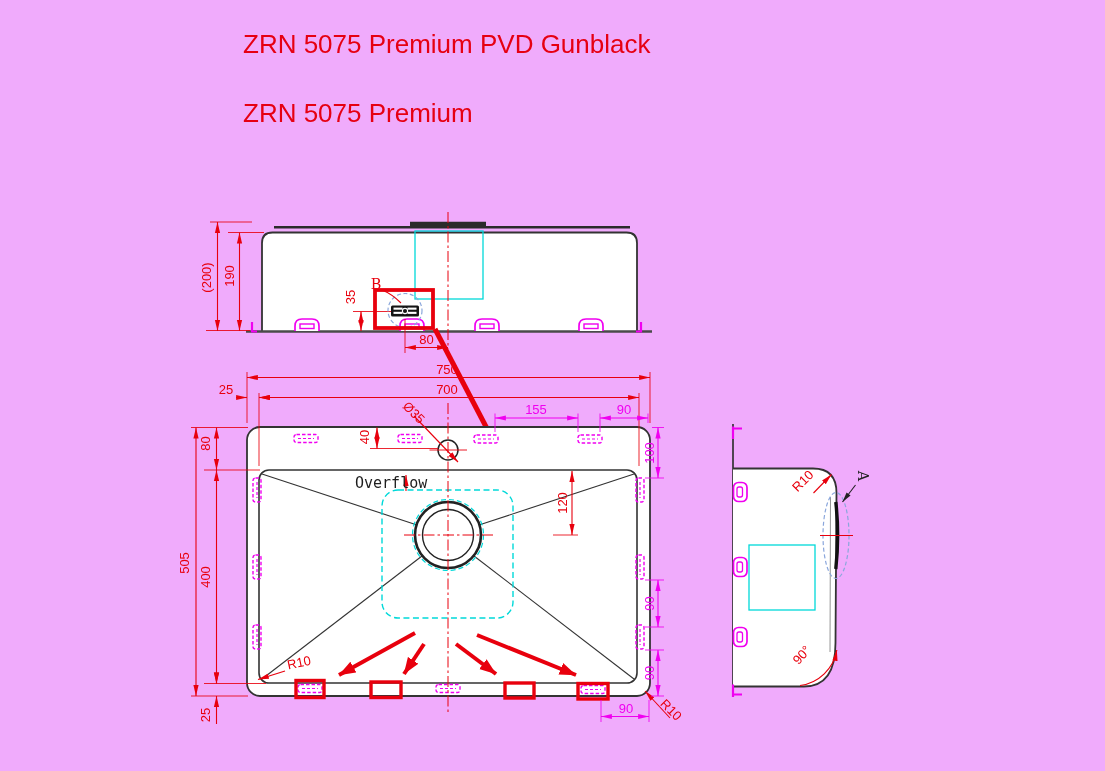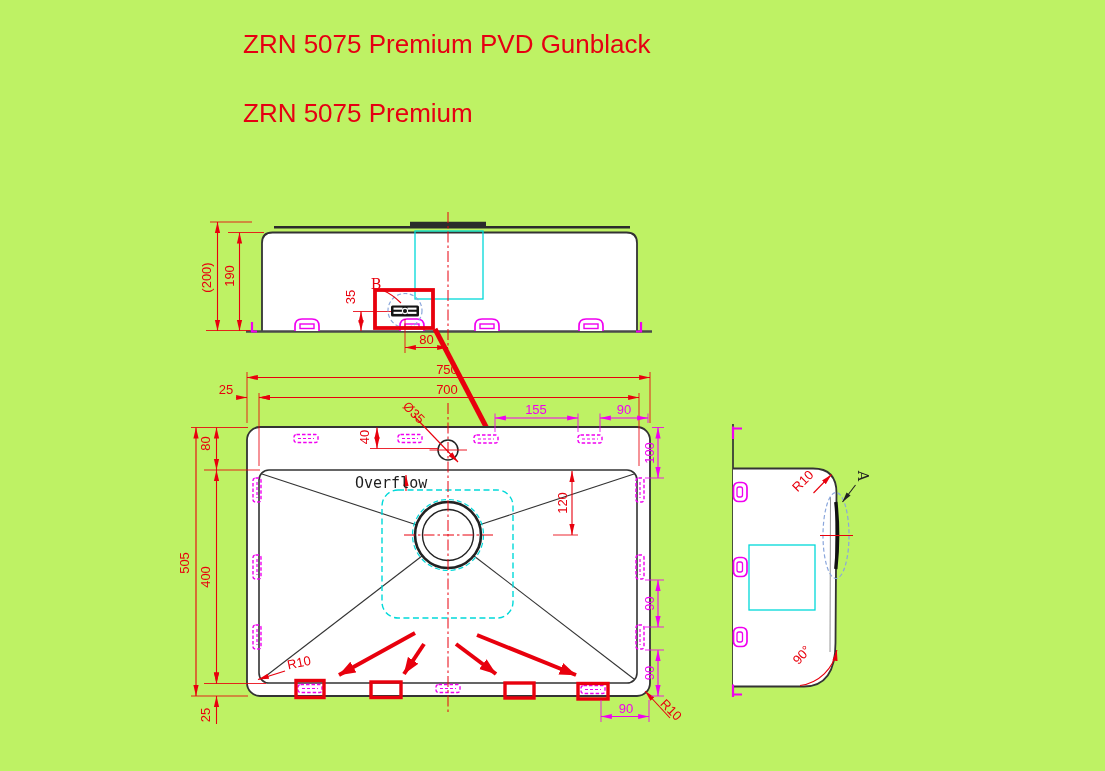--- a/index.html
+++ b/index.html
@@ -3,7 +3,7 @@
 <meta charset="utf-8">
 <style>
   html,body{margin:0;padding:0;background:#ffffff;}
-  .stage{position:relative;width:1105px;height:771px;background:#bef264;overflow:hidden;
+  .stage{position:relative;width:1105px;height:771px;background:#f0abfc;overflow:hidden;
          font-family:"Liberation Sans",sans-serif;text-align:center;}
   svg text{font-family:"Liberation Sans",sans-serif;}
   text.dim{font-size:13px;fill:#e8000d;}

